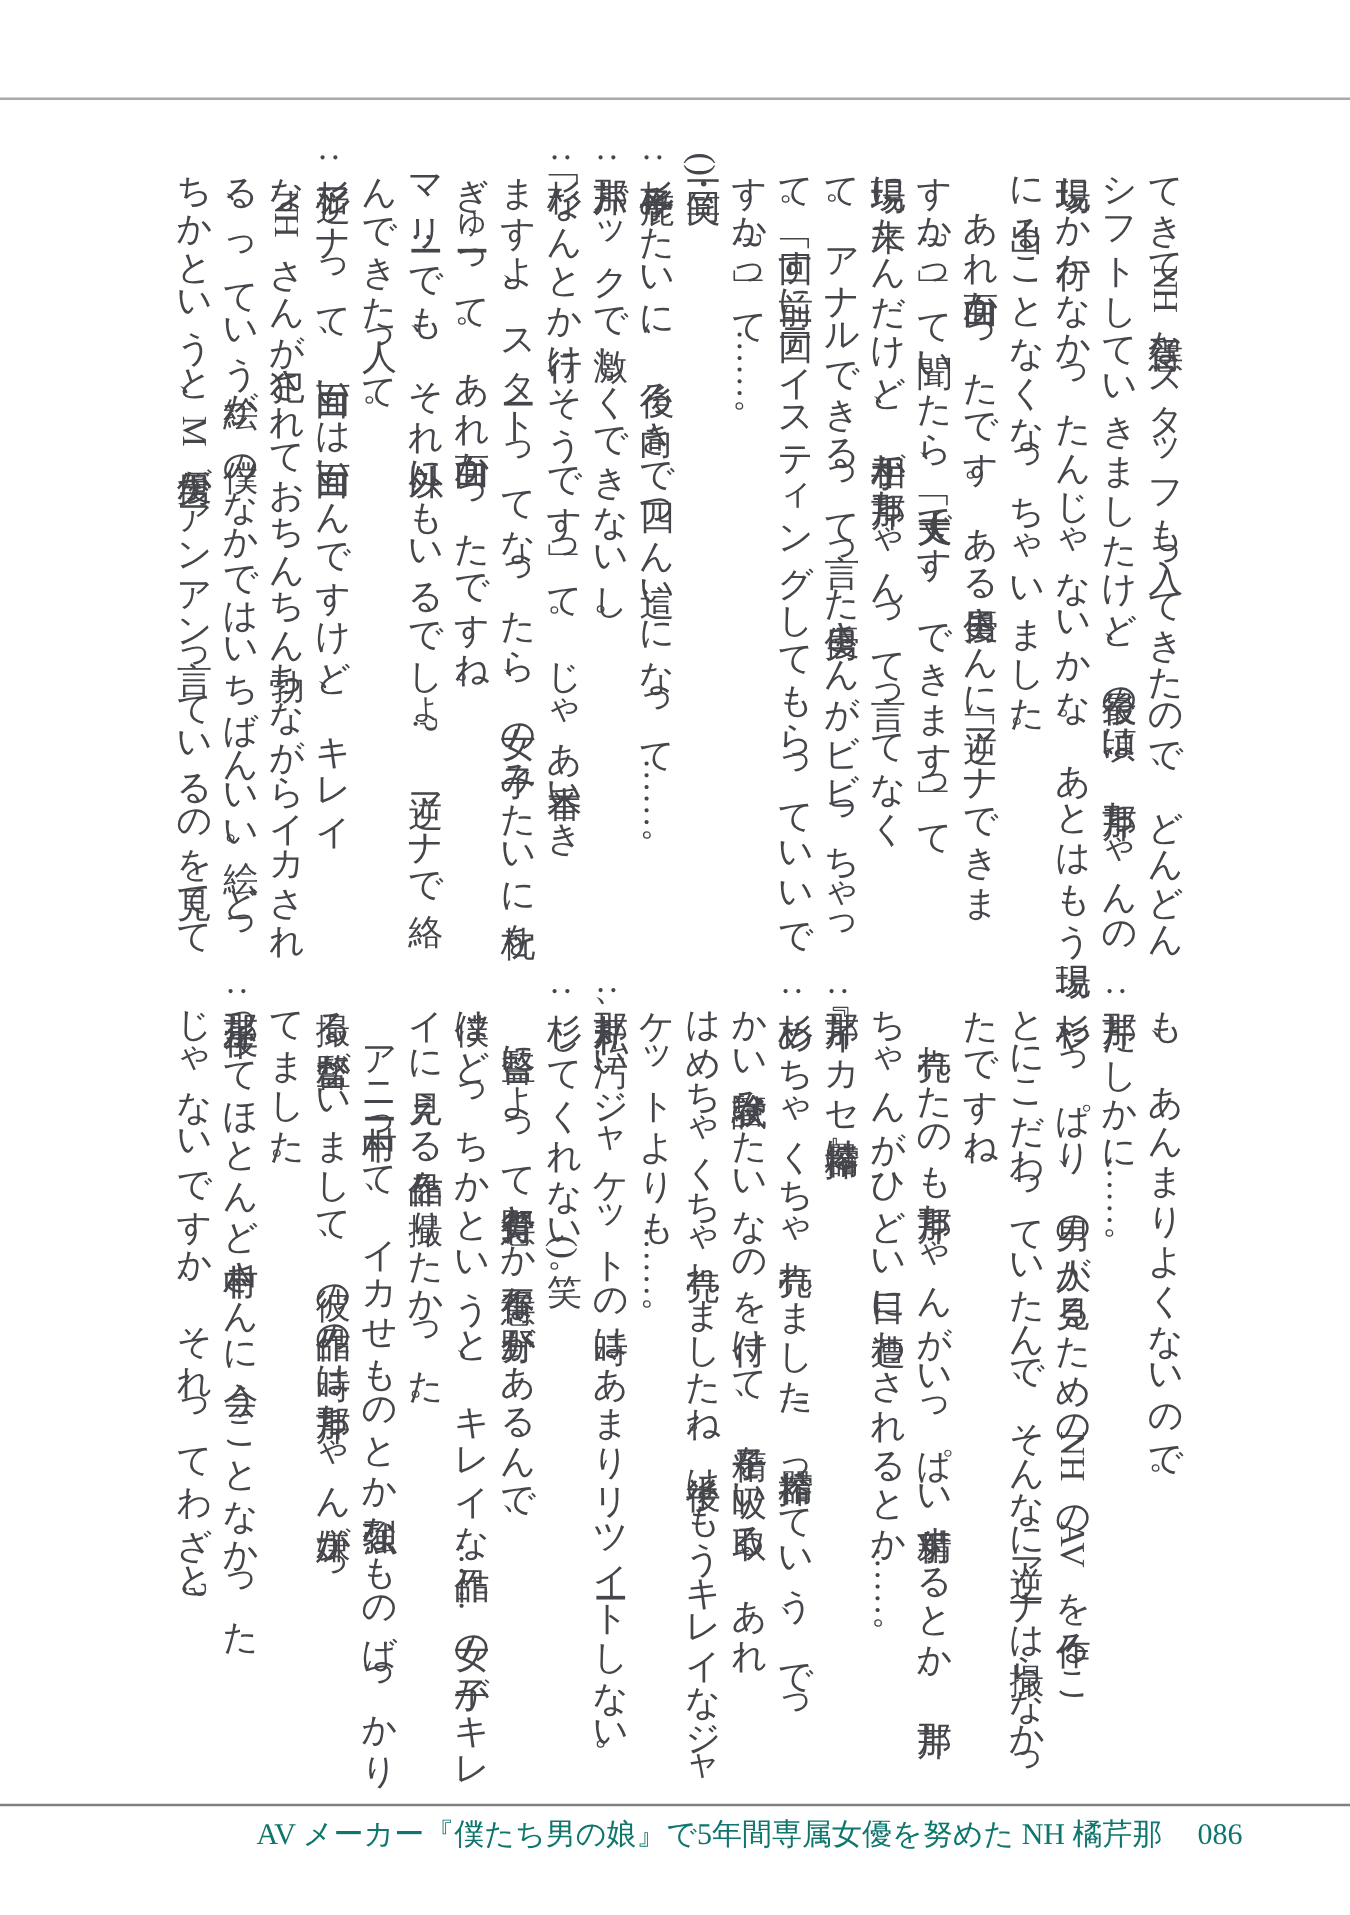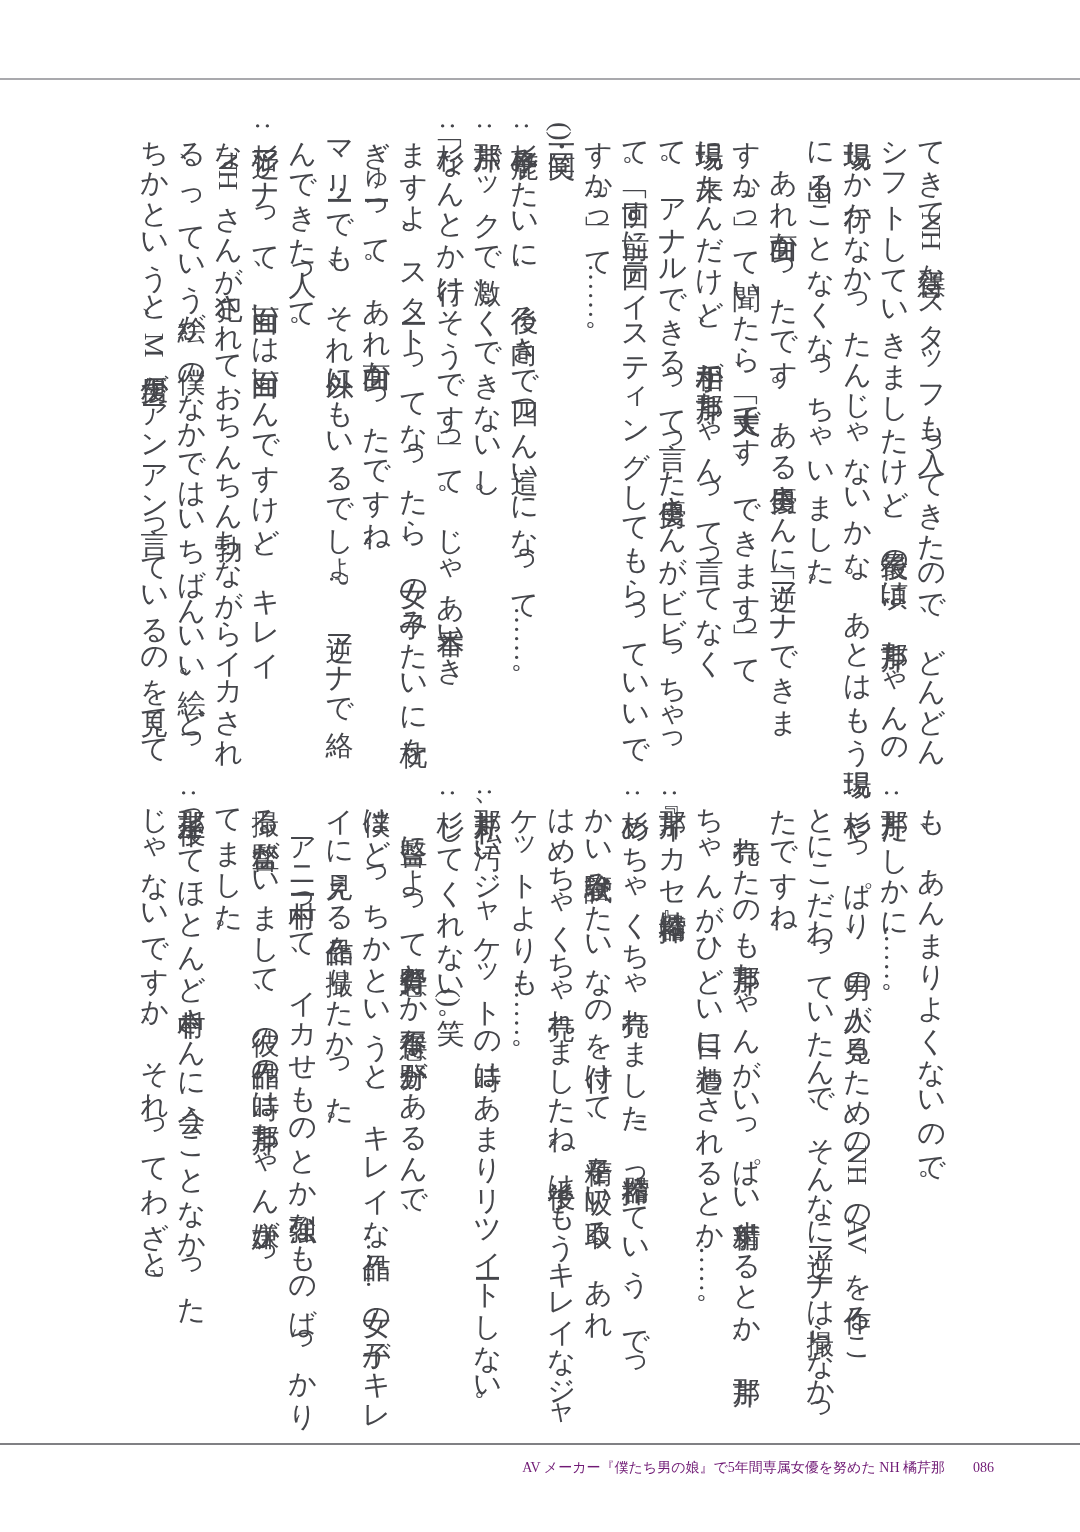--- a/index.html
+++ b/index.html
@@ -50,9 +50,9 @@
     position: absolute;
     top: 1455px;
     right: 86px;
-    font-size: 14px;
+    font-size: 24px;
     line-height: 26px;
-    color: #701a75;
+    color: #0f766e;
     white-space: nowrap;
   }
   .footer .pagenum {

